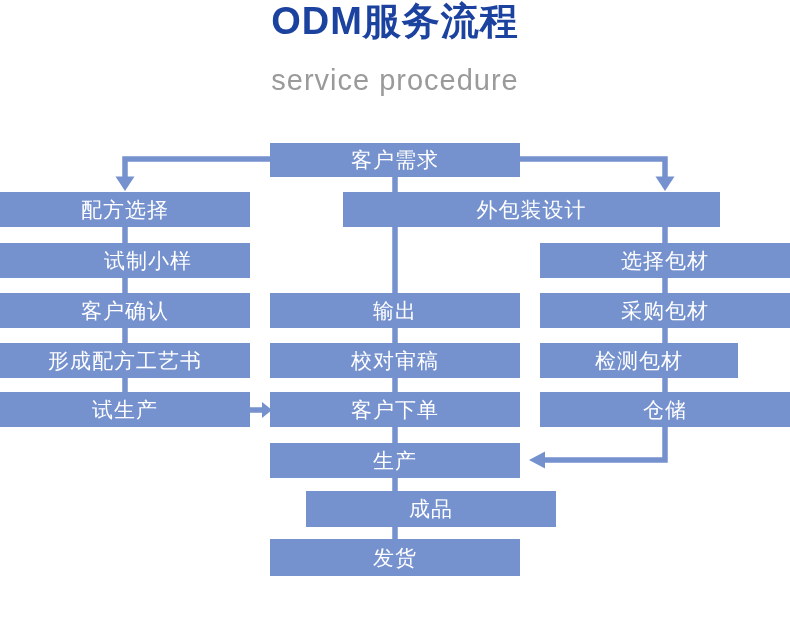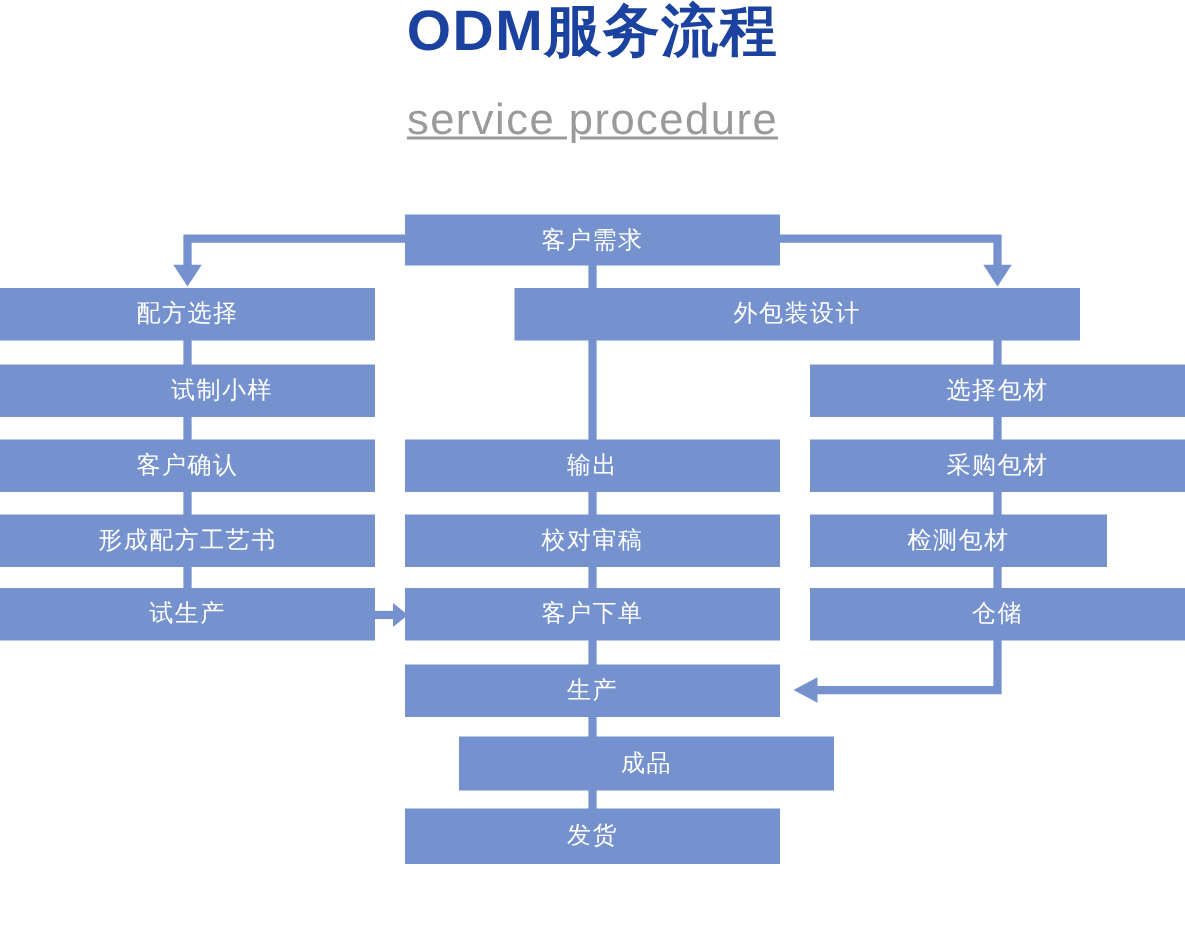--- a/index.html
+++ b/index.html
@@ -23,7 +23,7 @@
   .page-subtitle{
     position:absolute;left:0;top:64px;width:790px;
     text-align:center;color:var(--subtitle);
-    font-size:29px;font-weight:400;letter-spacing:1px;text-decoration:underline;
+    font-size:29px;font-weight:400;letter-spacing:1px;
   }
   svg.connectors{position:absolute;left:0;top:0;z-index:1;}
   svg.connectors .ln{stroke:var(--accent);stroke-width:5.5;fill:none;}

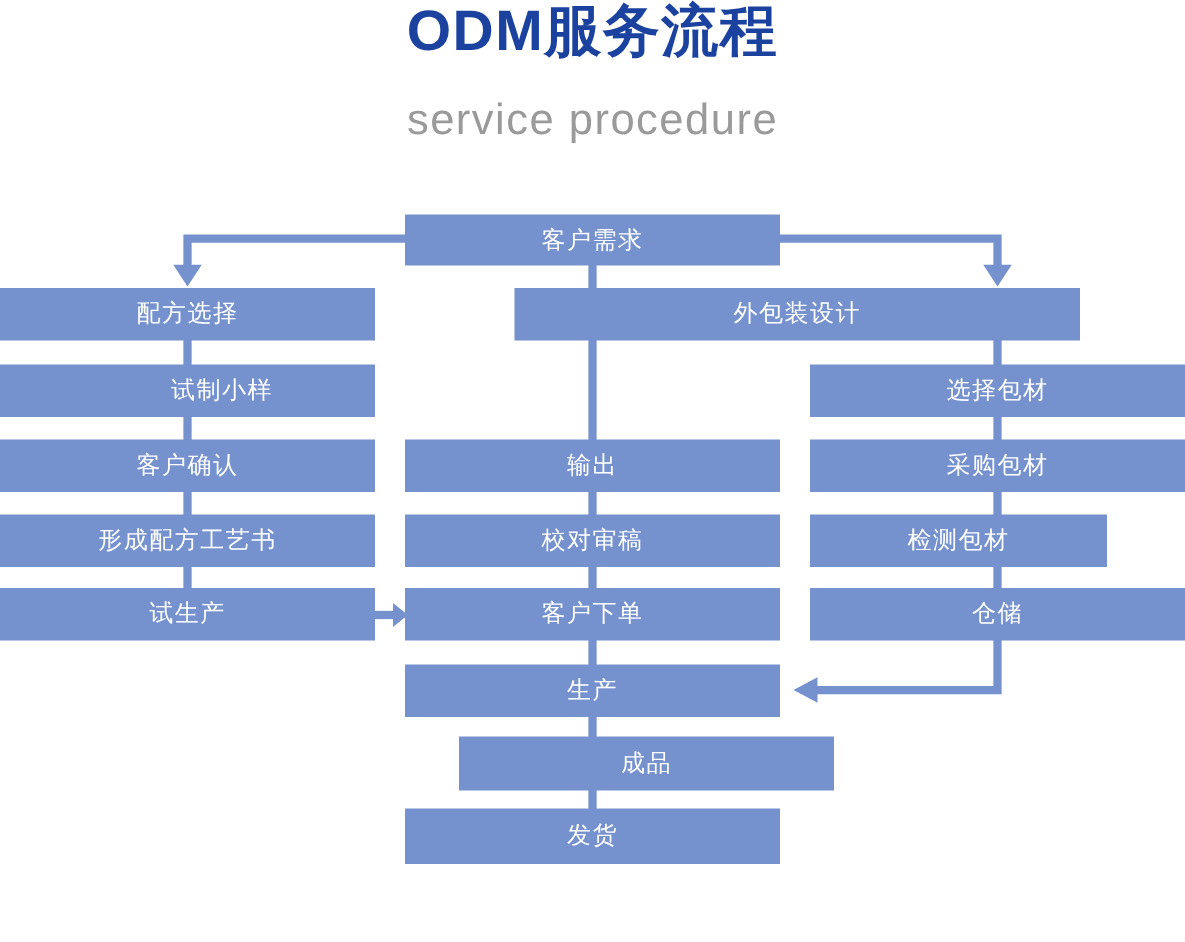--- a/index.html
+++ b/index.html
@@ -32,7 +32,7 @@
     position:absolute;z-index:2;height:35px;
     background:var(--accent);color:var(--node-text);
     display:flex;align-items:center;justify-content:center;
-    font-size:16px;letter-spacing:1px;white-space:nowrap;
+    font-size:21px;letter-spacing:1px;white-space:nowrap;
   }
   
   .n-customer-demand{left:270px;top:143px;width:250px;height:34px;}

